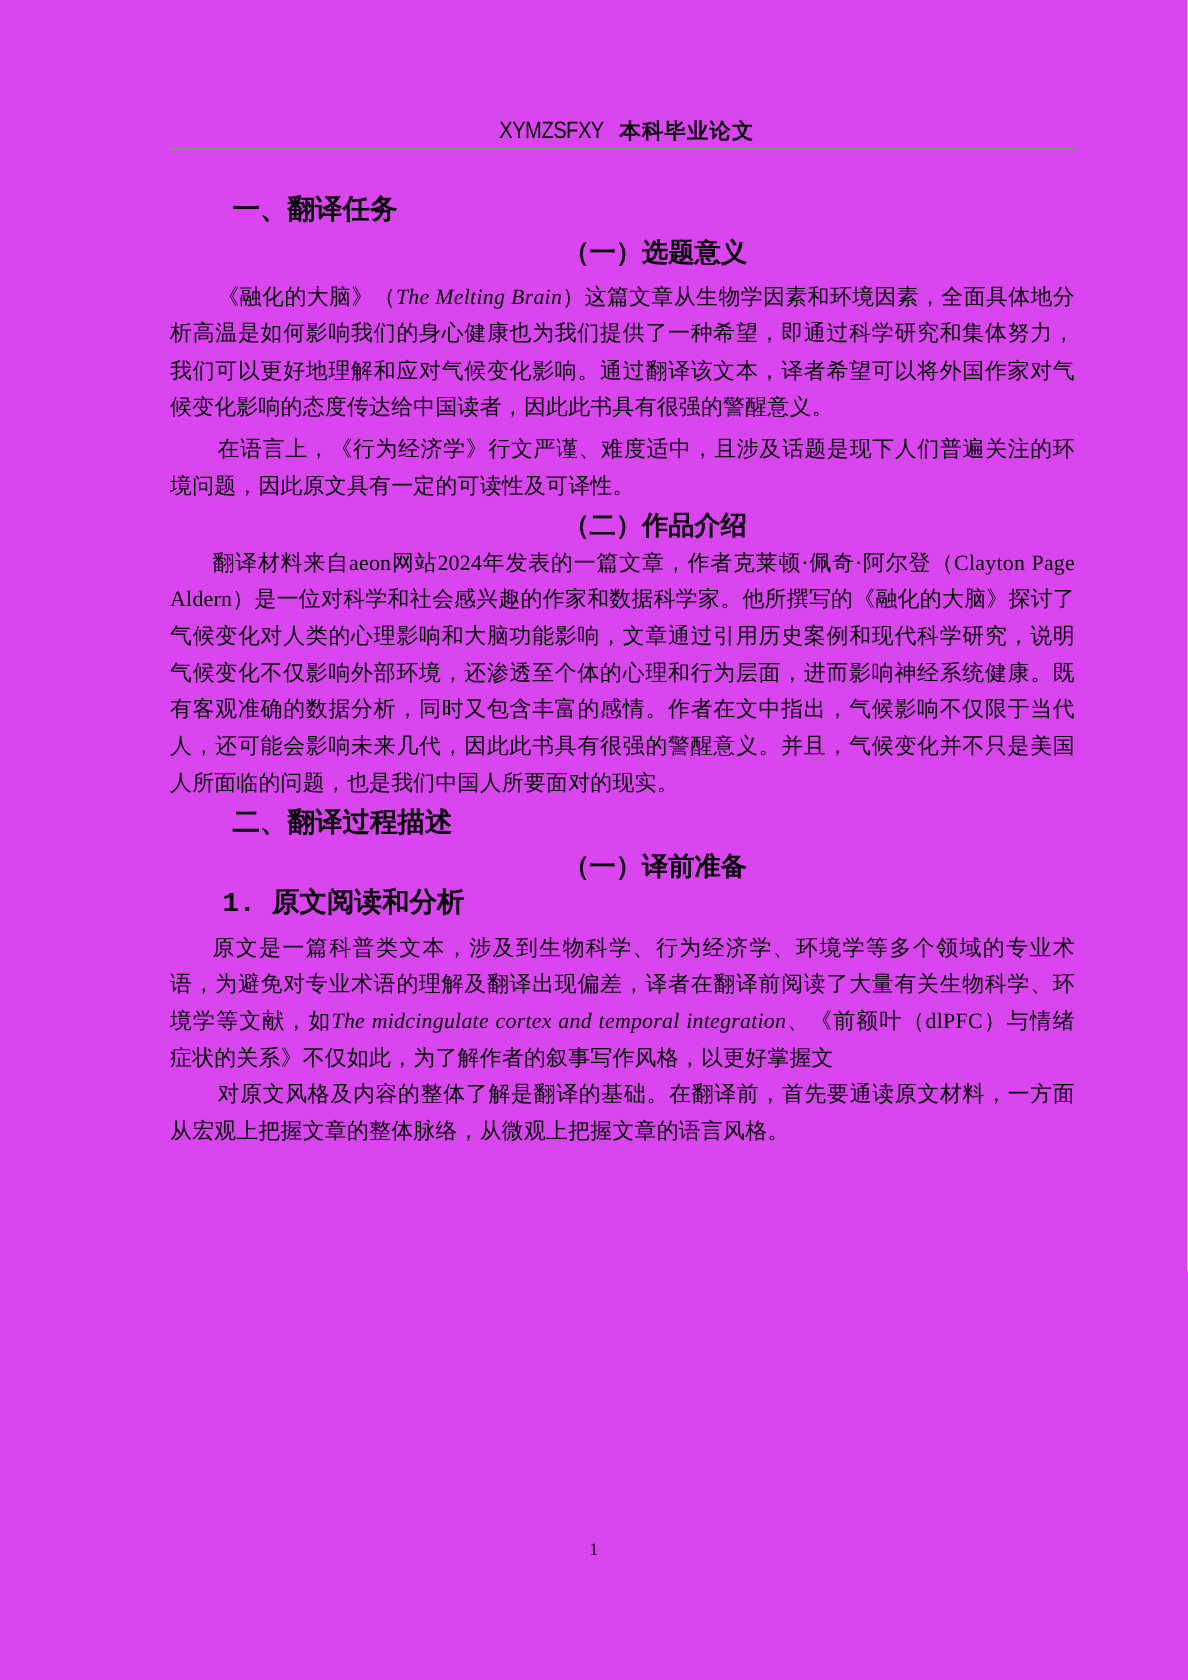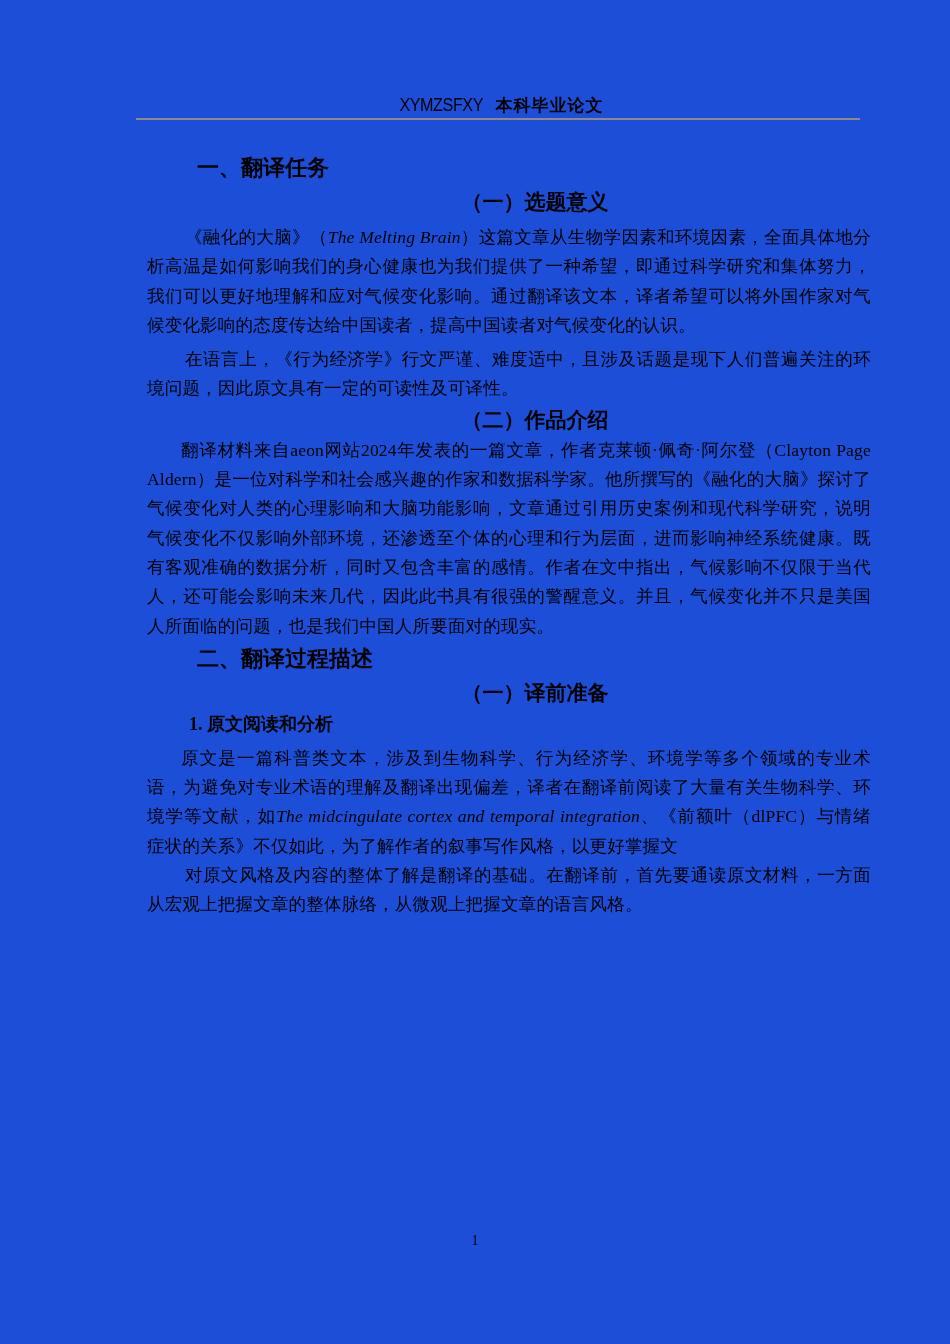--- a/index.html
+++ b/index.html
@@ -5,7 +5,7 @@
     html, body { margin: 0; padding: 0; background: #ffffff; }
     body { width: 950px; height: 1344px; position: relative; overflow: hidden;
       font-family: "Liberation Serif", "DejaVu Serif", serif; color: #000; }
-    .page { position: absolute; left: 0; top: 0; width: 950px; height: 1344px; background: #1d4ed8; }
+    .page { position: absolute; left: 0; top: 0; width: 950px; height: 1344px; background: #d946ef; }
     .header { position: absolute; left: 136px; top: 92px; width: 724px; text-align: center;
       font-size: 19px; line-height: 26px; }
     .header .code { font-family: "Liberation Sans Narrow", "Liberation Sans", sans-serif; letter-spacing: -0.5px; transform: scaleX(0.85); display:inline-block; }

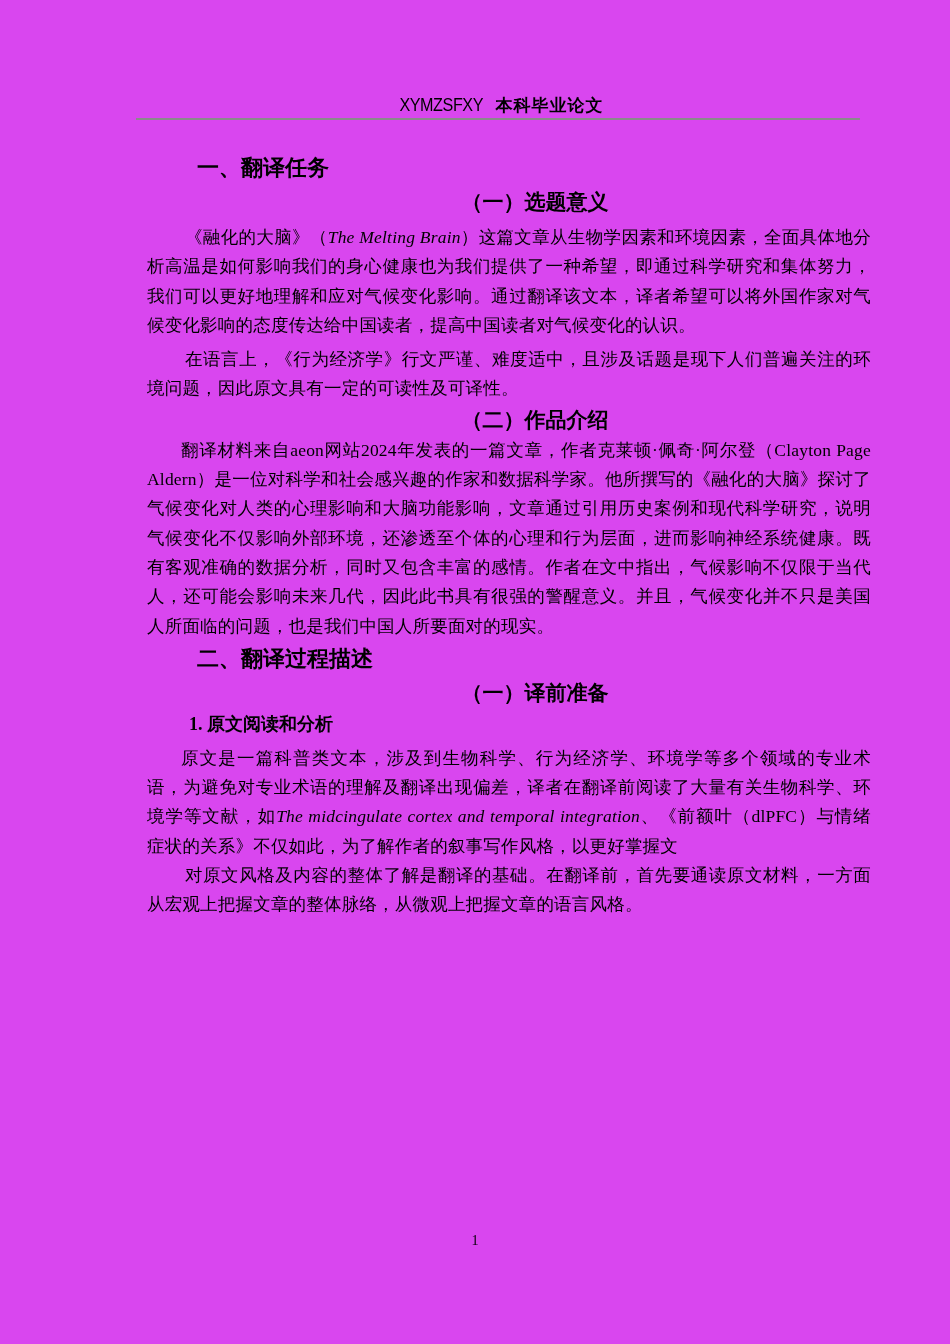--- a/index.html
+++ b/index.html
@@ -11,7 +11,7 @@
     .header .code { font-family: "Liberation Sans Narrow", "Liberation Sans", sans-serif; letter-spacing: -0.5px; transform: scaleX(0.85); display:inline-block; }
     .header .title-cn { font-family: "DejaVu Sans", sans-serif; font-weight: bold; font-size: 17px; letter-spacing: 1px; }
     .header-rule { position: absolute; left: 136px; top: 118px; width: 724px; height: 2px; background: #8a8a8a; }
-    .content { position: absolute; left: 136px; top: 150px; width: 724px; margin-left: 11px; }
+    .content { position: absolute; left: 136px; top: 150px; width: 724px; }
     .h1 { font-family: "DejaVu Sans", sans-serif; font-weight: bold; font-size: 22px; line-height: 36px;
       padding-left: 50px; margin: 0; }
     .h2 { font-family: "DejaVu Sans", sans-serif; font-size: 21px; line-height: 32px; padding-left: 52px; margin: 0; text-align: center; }

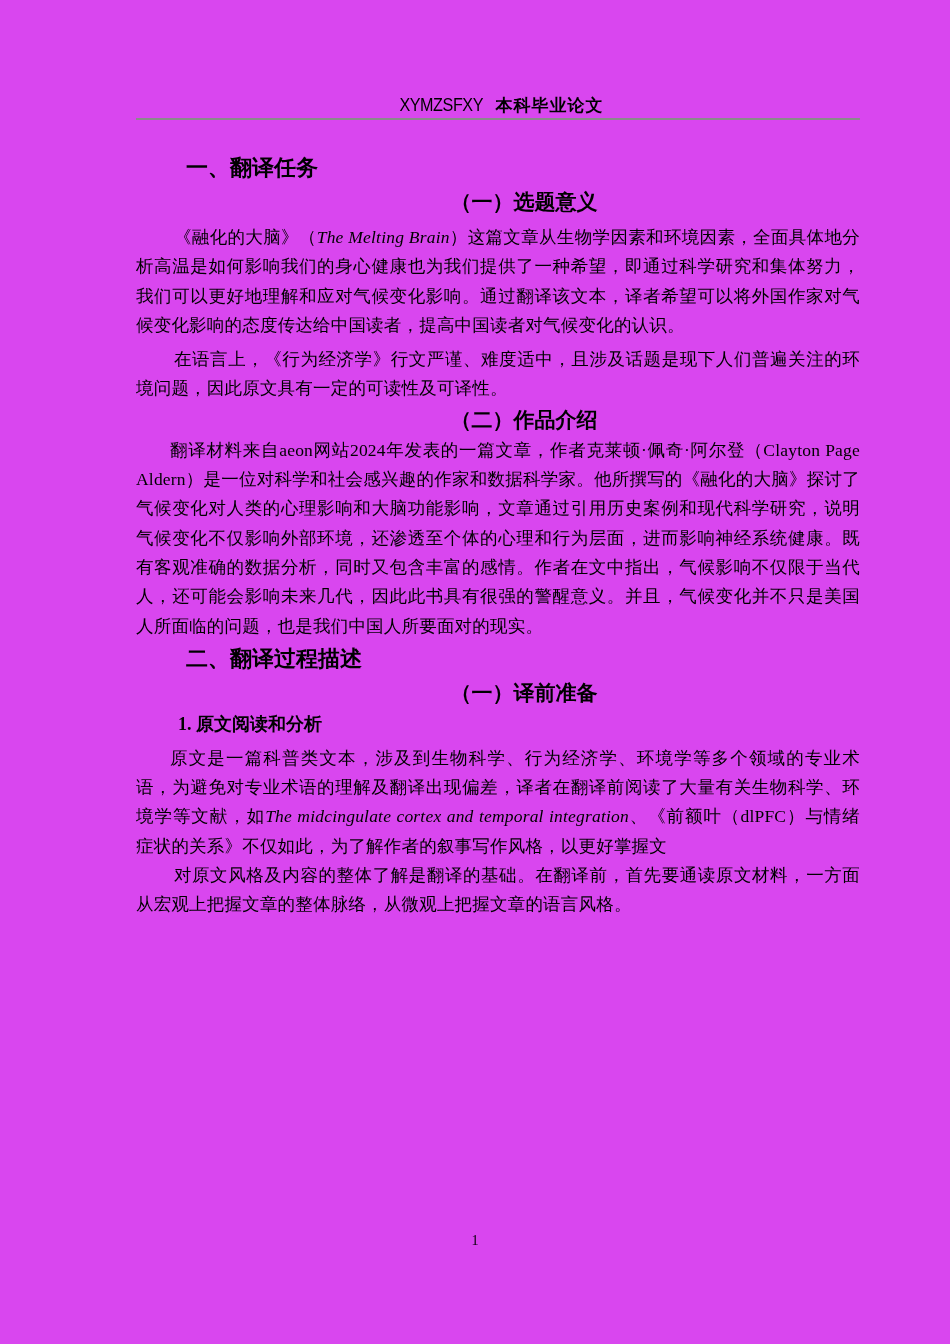--- a/index.html
+++ b/index.html
@@ -34,7 +34,7 @@
   <div class="content">
     <h1 class="h1">一、翻译任务</h1>
     <h2 class="h2">（一）选题意义</h2>
-    <p class="body gap"><span>《融化的大脑》（</span><span class="en-i">The Melting Brain</span><span>）这篇文章从生物学因素和环境因素，全面具体地分析高温是如何影响我们的身心健康也为我们提供了一种希望，即通过科学研究和集体努力，我们可以更好地理解和应对气候变化影响。通过翻译该文本，译者希望可以将外国作家对气候变化影响的态度传达给中国读者，提高中国读者对气候变化的认识。</span></p>
+    <p class="body gap"><span>《融化的大脑》（</span><span class="en-i">The Melting Brain</span><span>）这篇文章从生物学因素和环境因素，全面具体地分析高温是如何影响我们的身心健康也为我们提供了一种希望，即通过科学研究和集体努力，我们可以更好地理解和应对气候变化影响。通过翻译该文本，译者希望可以将外国作家对气候变化影响的态度传达给中国读者，因此此书具有很强的警醒意义。</span></p>
     <p class="body gap">在语言上，《行为经济学》行文严谨、难度适中，且涉及话题是现下人们普遍关注的环境问题，因此原文具有一定的可读性及可译性。</p>
 
     <h2 class="h2">（二）作品介绍</h2>

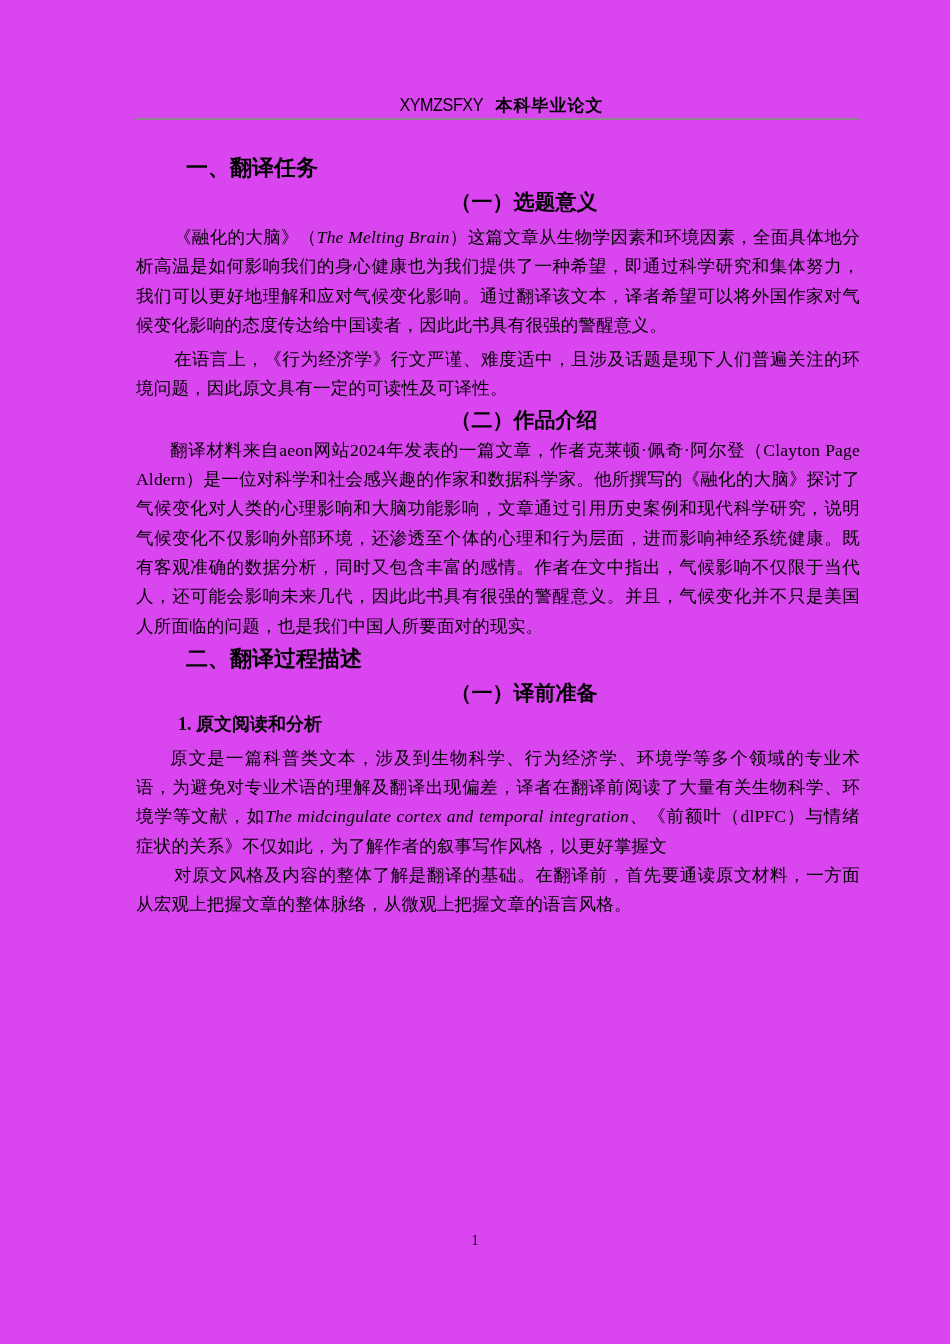--- a/index.html
+++ b/index.html
@@ -15,7 +15,7 @@
     .h1 { font-family: "DejaVu Sans", sans-serif; font-weight: bold; font-size: 22px; line-height: 36px;
       padding-left: 50px; margin: 0; }
     .h2 { font-family: "DejaVu Sans", sans-serif; font-size: 21px; line-height: 32px; padding-left: 52px; margin: 0; text-align: center; }
-    .h3 { font-family: Liberation Serif, serif; font-size: 18px; line-height: 30px; padding-left: 42px; margin: 0; }
+    .h3 { font-family: Liberation Mono, monospace; font-size: 22px; line-height: 30px; padding-left: 42px; margin: 0; }
     p.body { margin: 0; font-size: 17.5px; line-height: 29.3px; text-indent: 38px; text-align: justify; letter-spacing: 0.2px; }
     p.body.gap { margin-top: 5px; }
     p.body .en-i { font-style: italic; }

